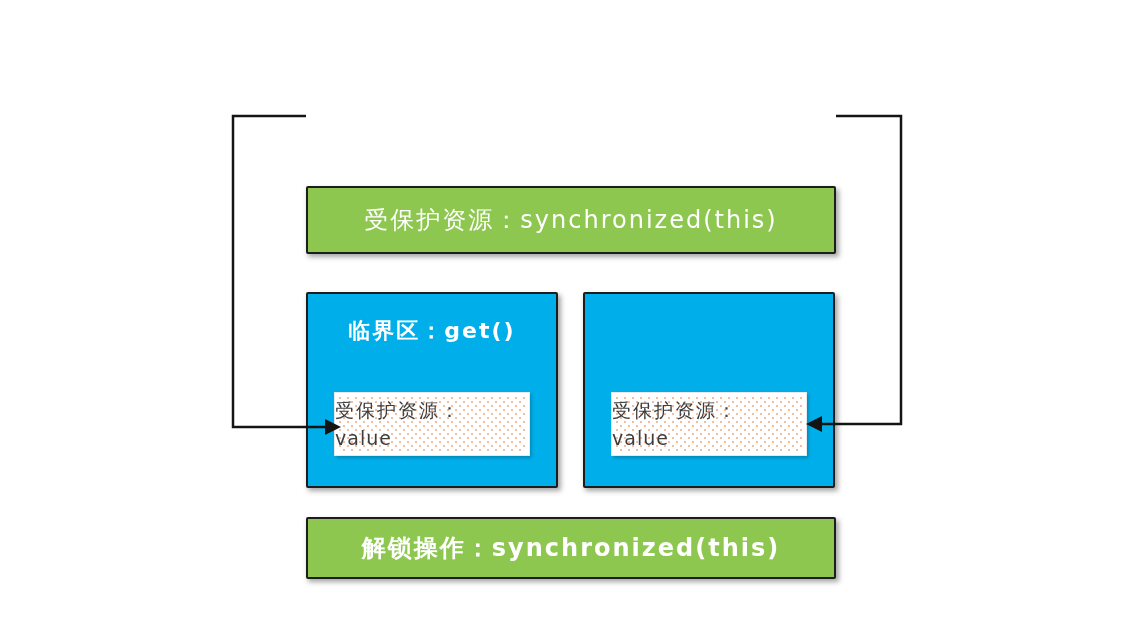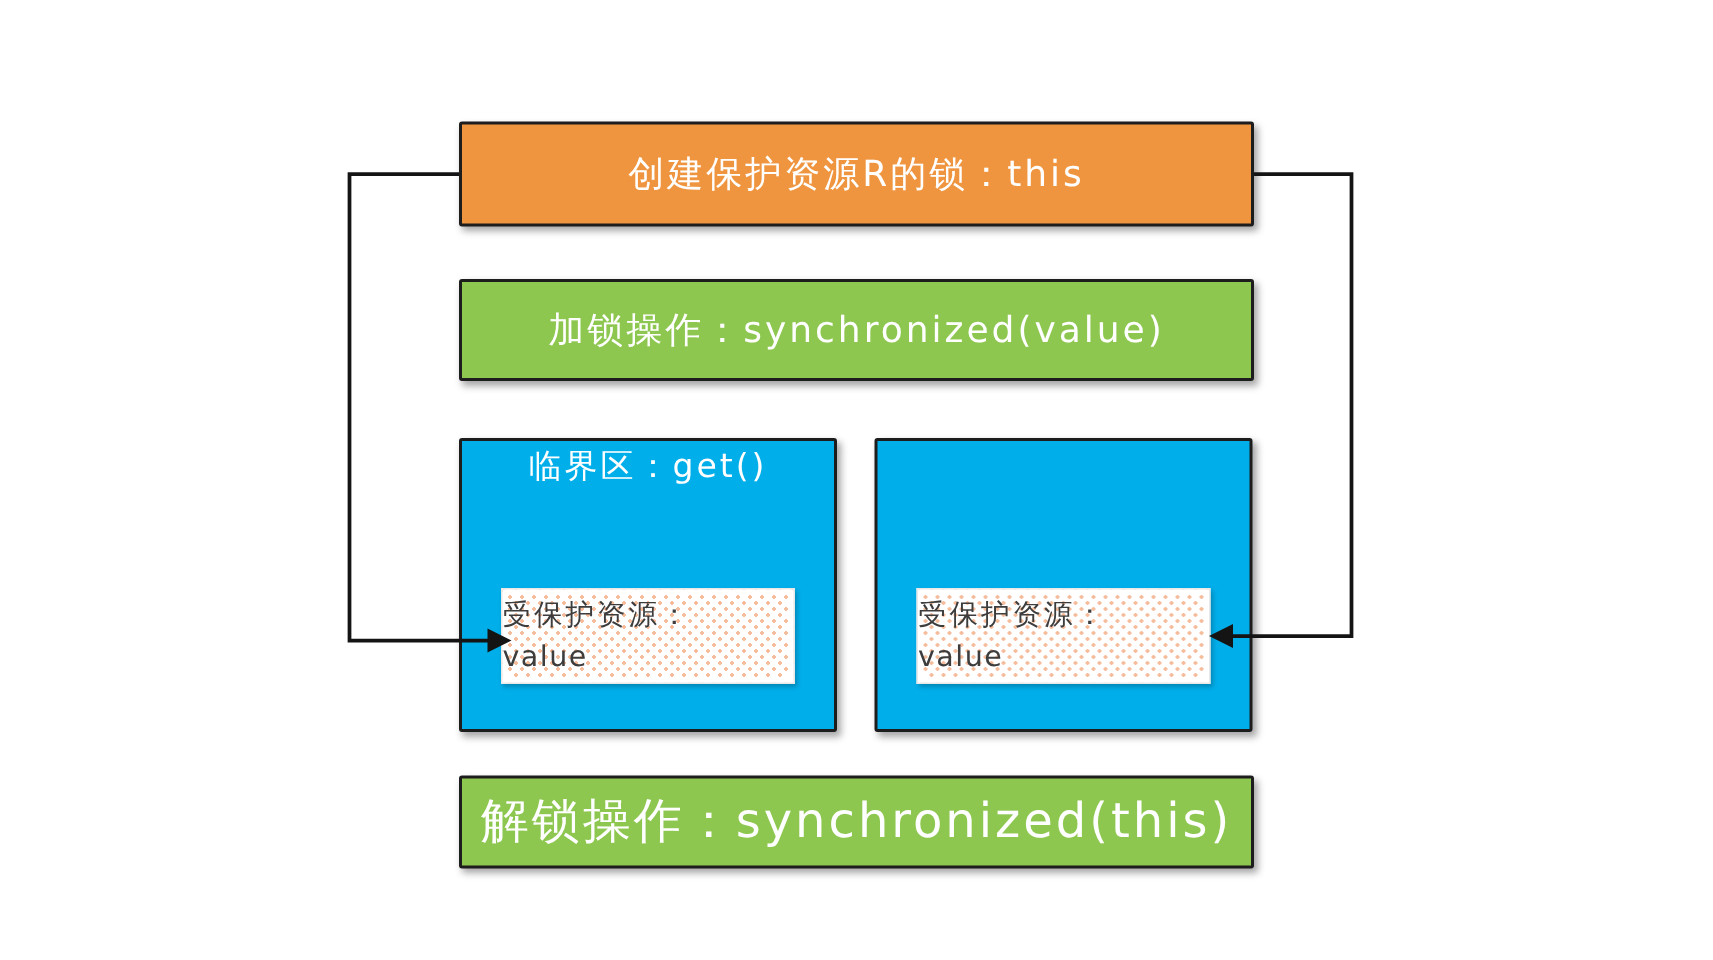--- a/index.html
+++ b/index.html
@@ -110,9 +110,6 @@
     </g>
   </svg>
 
-  <div class="box box-create">
-    <span>创建保护资源R的锁：this</span>
-  </div>
 
   <div class="box box-lock">
     <span>加锁操作：synchronized(value)</span>

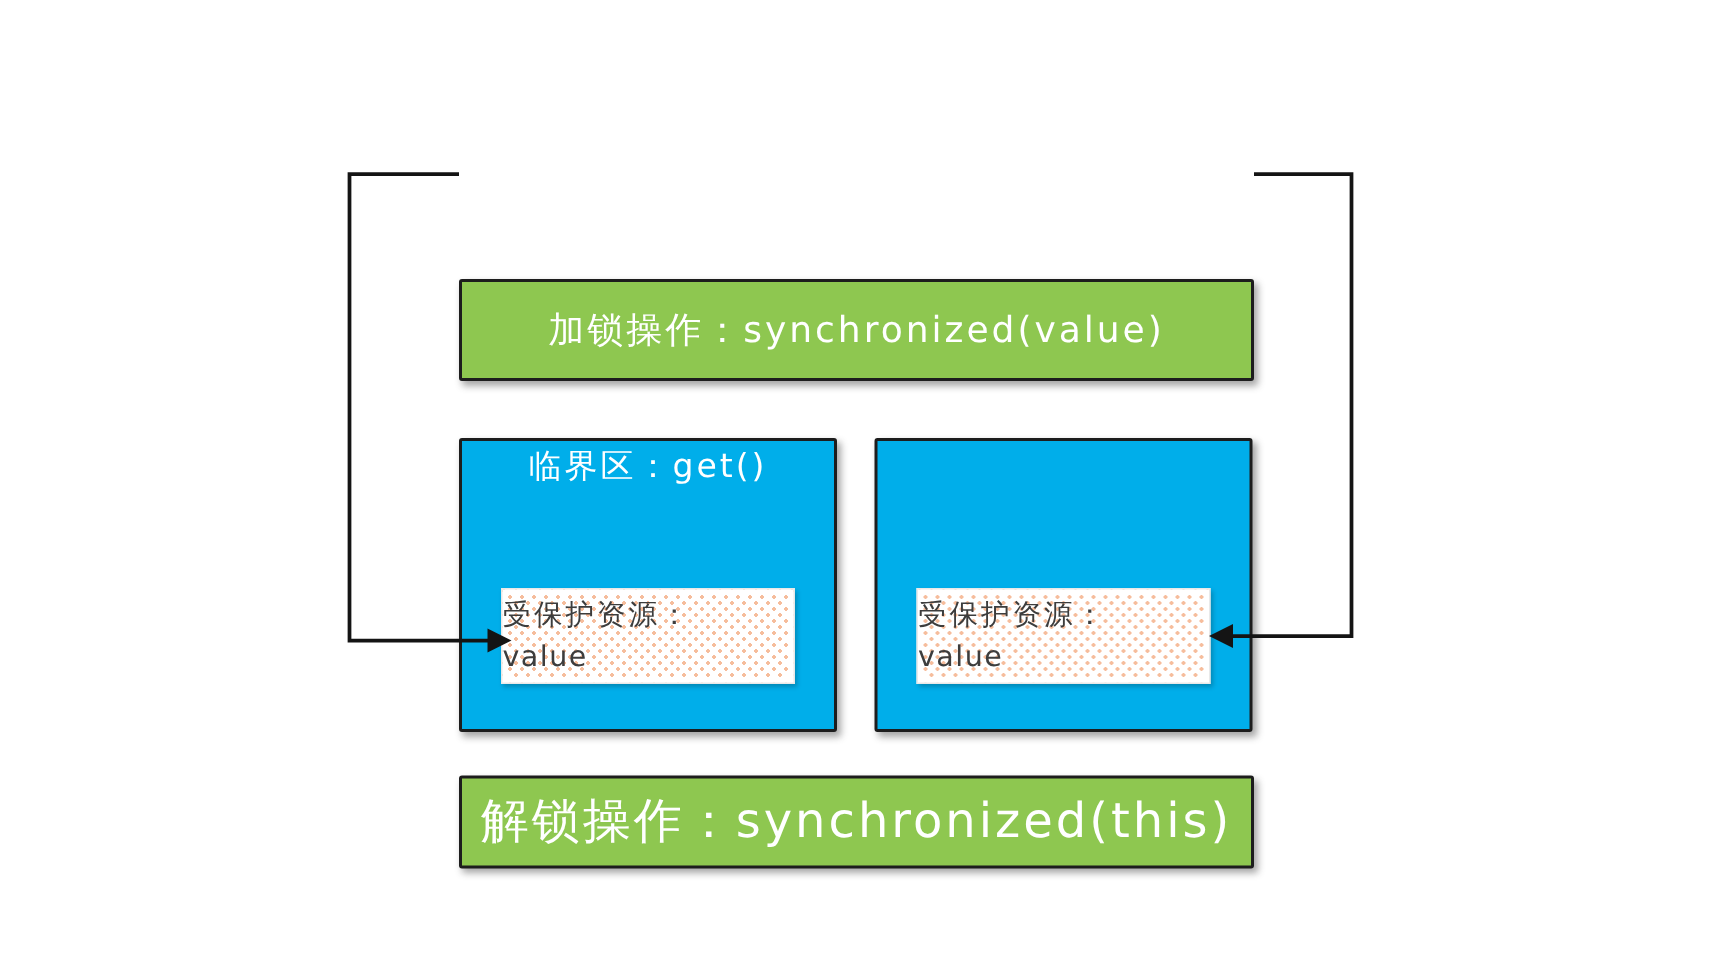--- a/index.html
+++ b/index.html
@@ -112,7 +112,7 @@
 
 
   <div class="box box-lock">
-    <span>加锁操作：synchronized(value)</span>
+    <span>受保护资源：synchronized(this)</span>
   </div>
 
   <div class="box box-cs left">

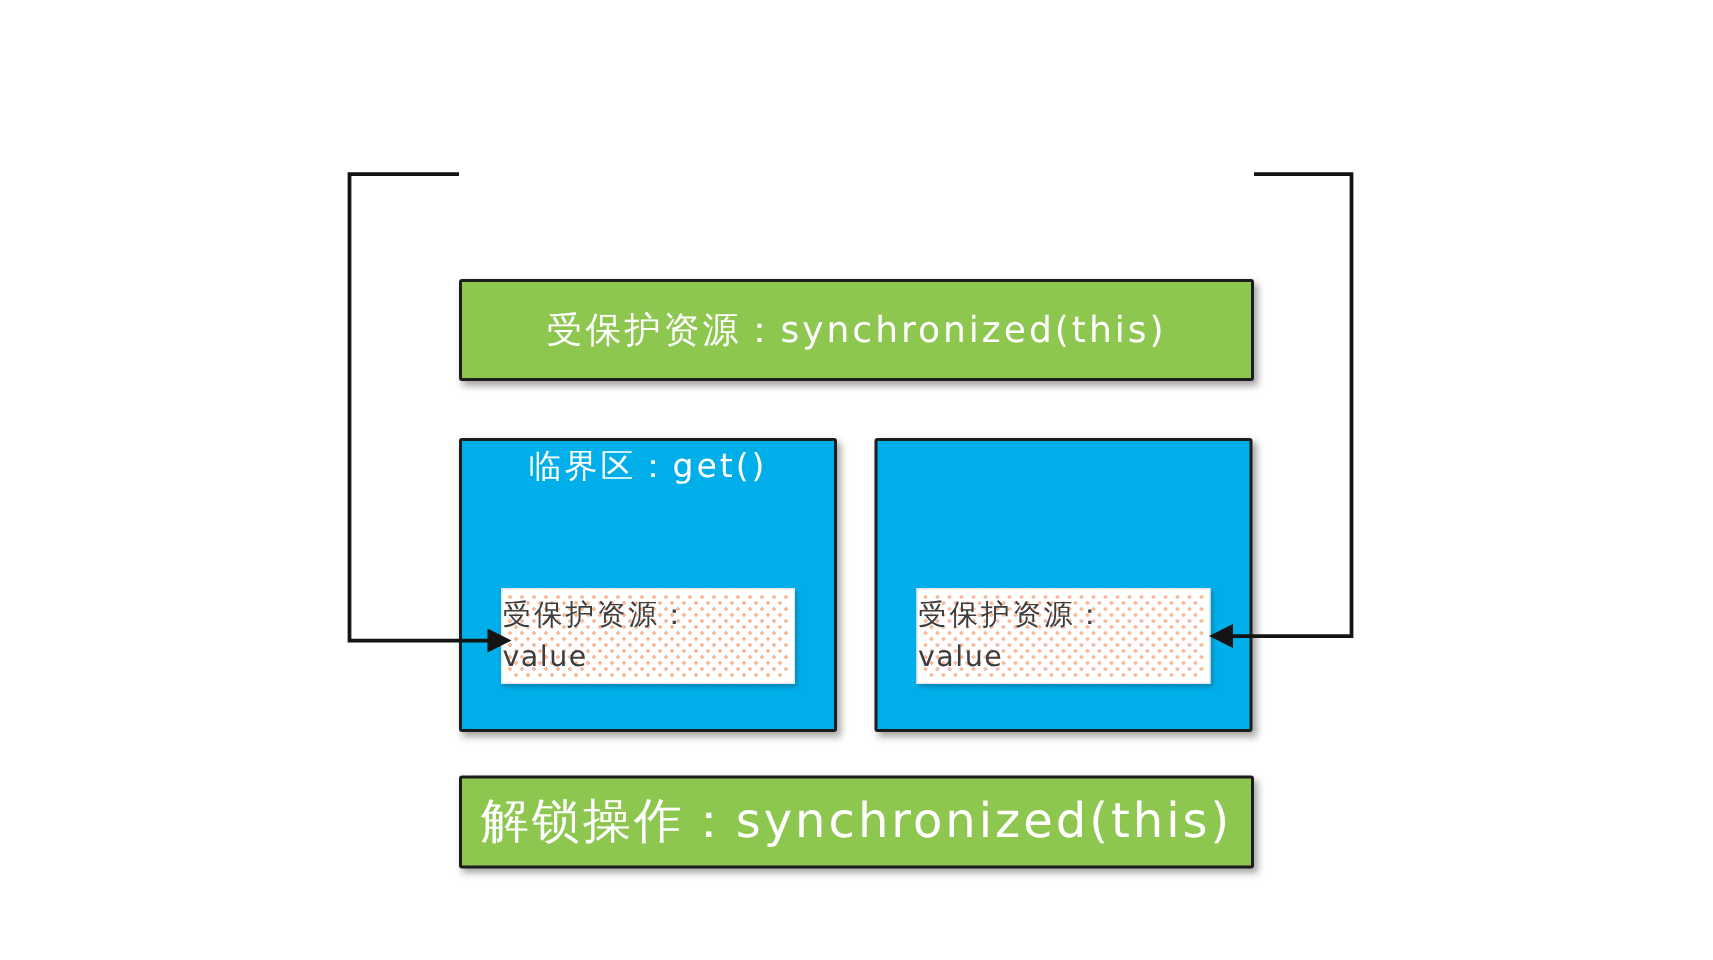--- a/index.html
+++ b/index.html
@@ -53,7 +53,8 @@
   .box-cs.right { left: 583px; }
   .cs-label {
     display: block;
-    padding-top: 2px;
+    padding-top: 22px;
+    font-weight: bold;
   }
   .resource {
     position: absolute;

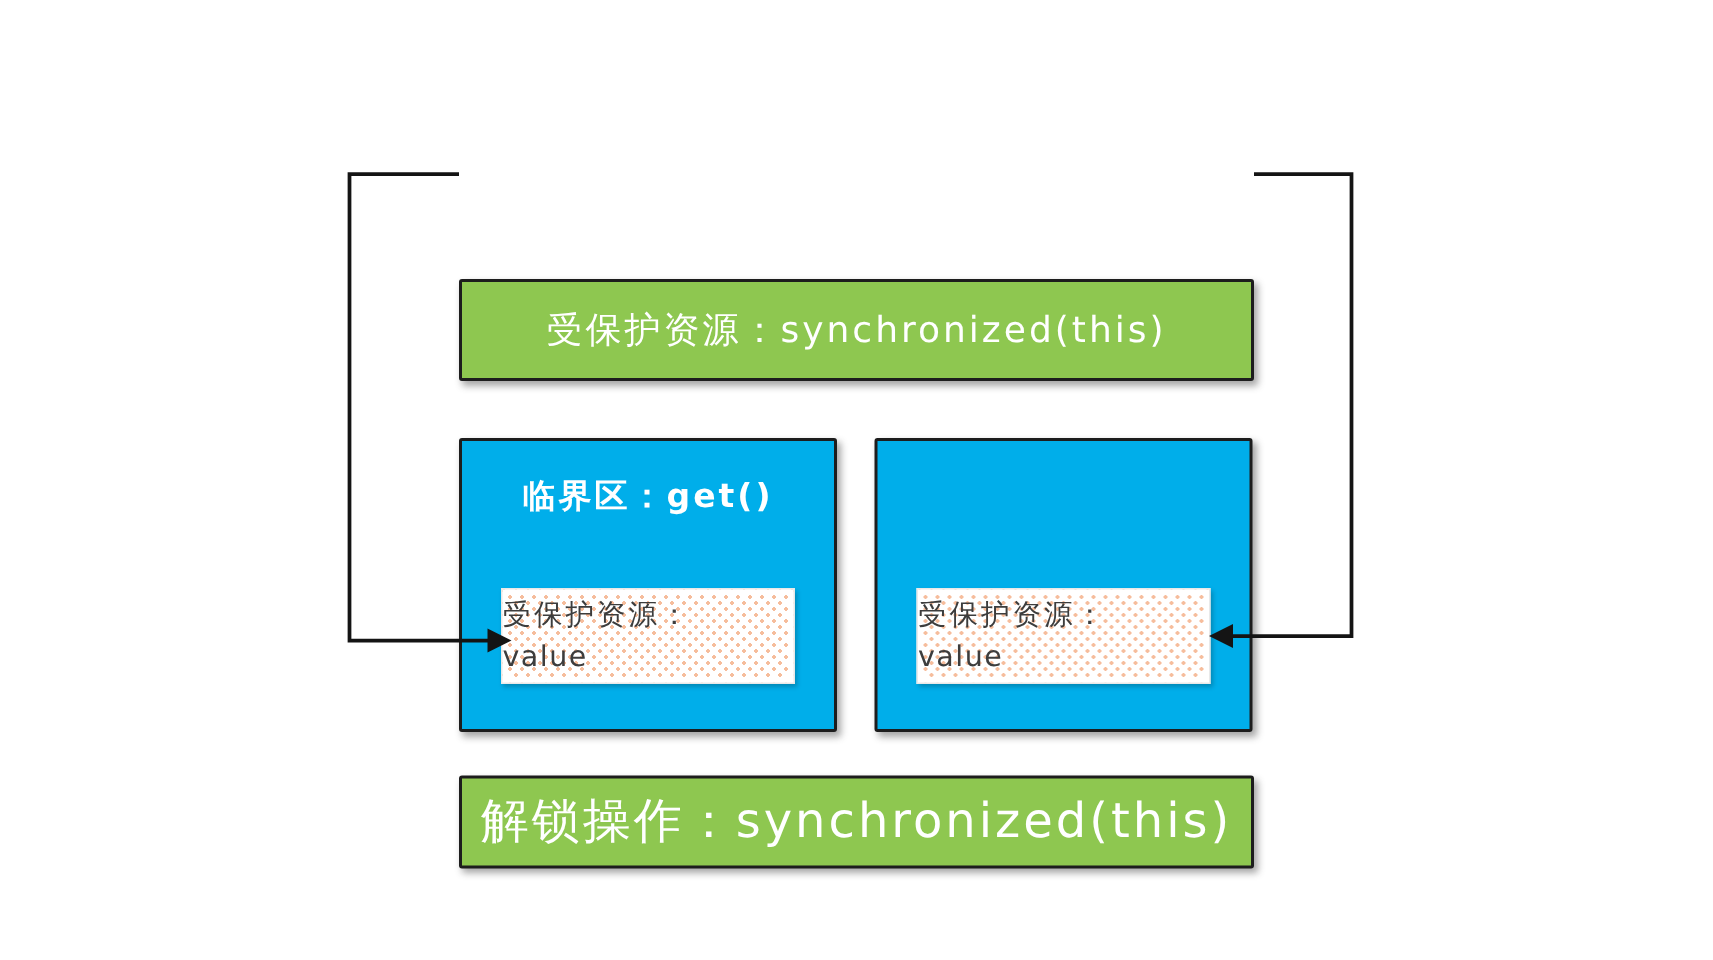--- a/index.html
+++ b/index.html
@@ -40,7 +40,8 @@
   .box-unlock {
     left: 306px; top: 517px; width: 530px; height: 62px;
     background: #8EC750;
-    font-size: 32px;
+    font-size: 24px;
+    font-weight: bold;
   }
   .box-cs {
     top: 292px; width: 252px; height: 196px;

